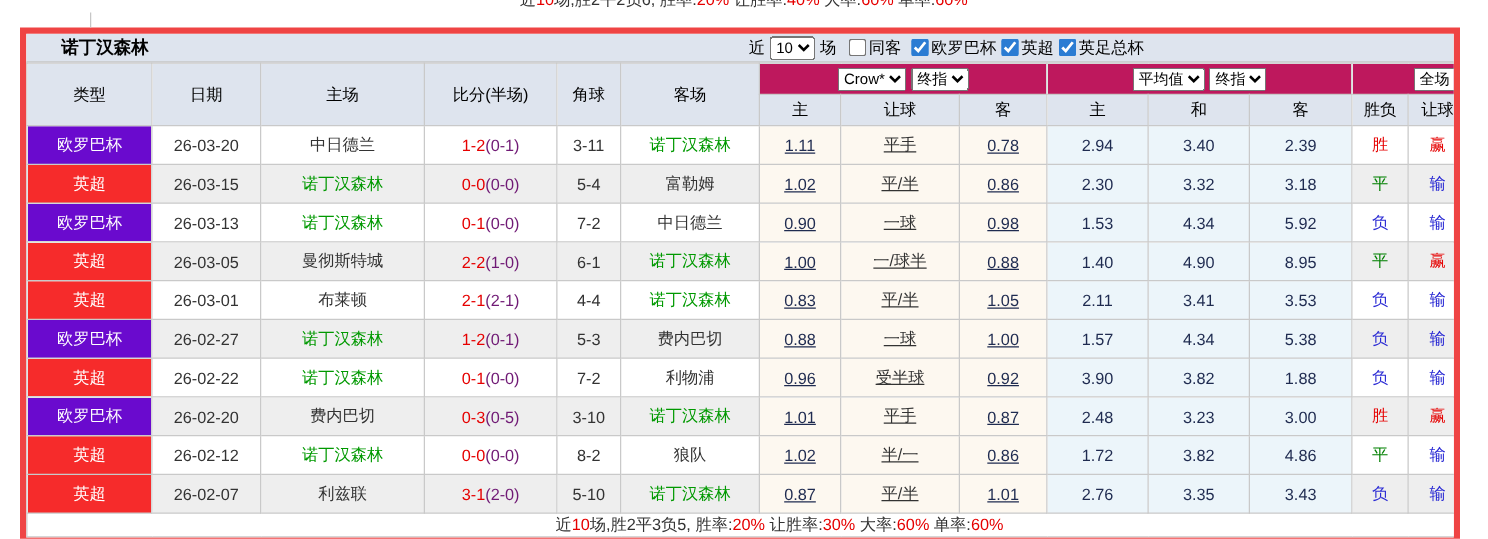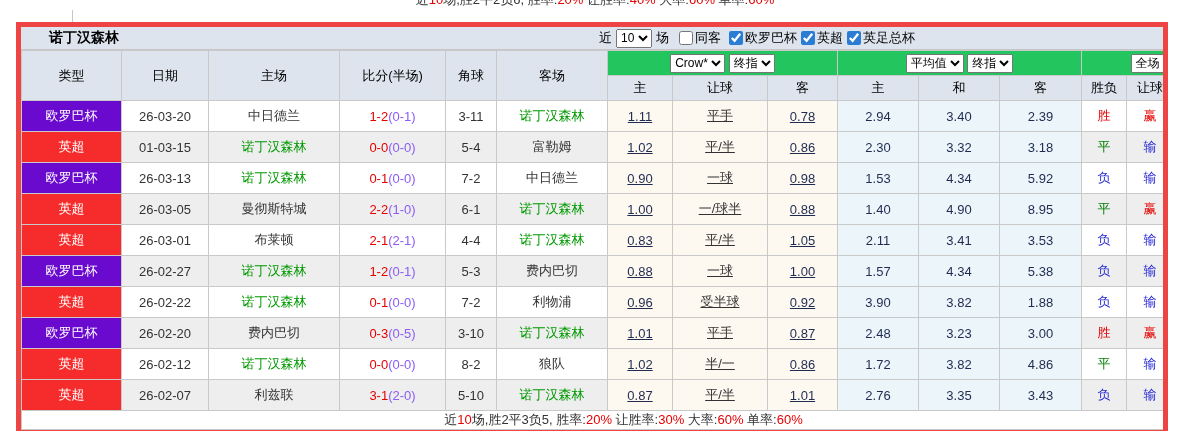--- a/index.html
+++ b/index.html
@@ -37,7 +37,7 @@
     overflow:hidden; white-space:nowrap;
   }
   thead th { background:#dee4ee; font-weight:normal; color:#000; height:25px; }
-  thead th.ddcell { background:#22c55e; }
+  thead th.ddcell { background:#be185d; }
   thead th.spanhead { height:50px; }
   tbody td { height:31px; }
 

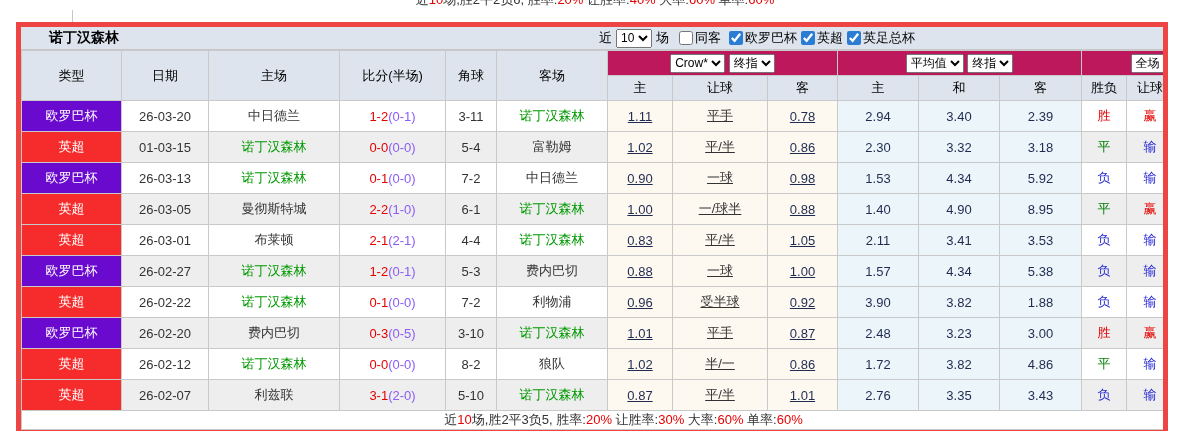--- a/index.html
+++ b/index.html
@@ -51,7 +51,7 @@
   .team-green { color:#009900; }
   .team-black { color:#333333; }
   .score-main { color:#e60000; }
-  .score-half { color:#8b5cf6; }
+  .score-half { color:#701a75; }
 
   tfoot td { height:18px; background:#fff; font-size:13px; }
   .red { color:#e60000; }

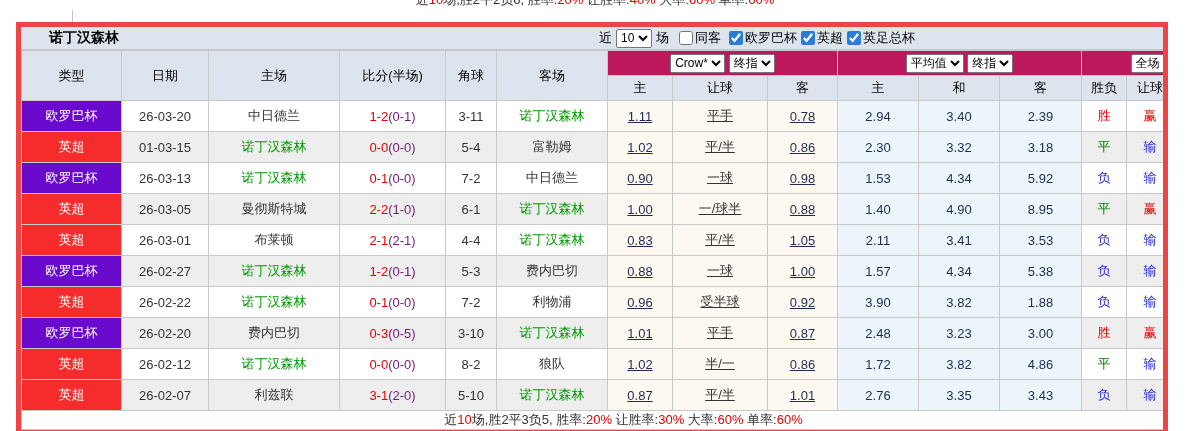--- a/index.html
+++ b/index.html
@@ -177,7 +177,7 @@
         </tr>
         <tr class="even">
           <td class="league" style="background: rgb(246, 43, 43);">英超</td>
-          <td class="plain">01-03-15</td>
+          <td class="plain">26-03-15</td>
           <td class="plain team-green">诺丁汉森林</td>
           <td class="plain"><span class="score-main">0-0</span><span class="score-half">(0-0)</span></td>
           <td class="plain">5-4</td>

